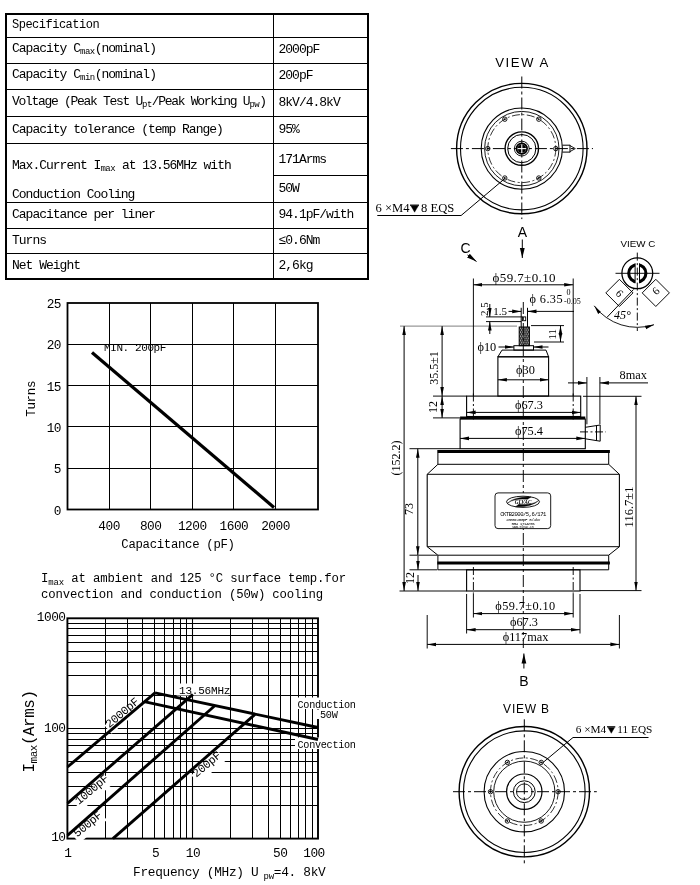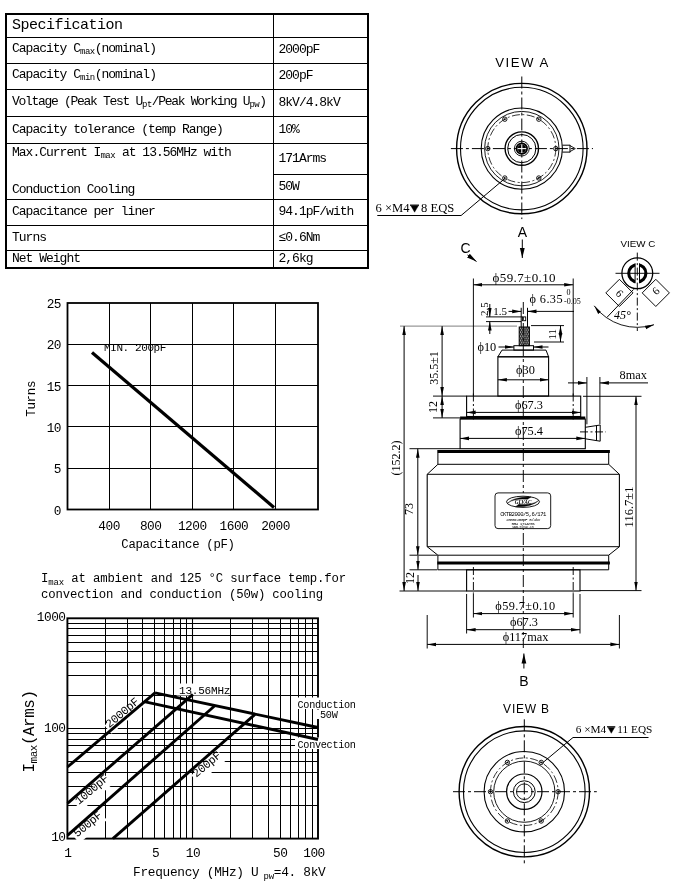--- a/index.html
+++ b/index.html
@@ -7,7 +7,7 @@
   font-family:"Liberation Mono",monospace;font-size:13px;color:#000}
 #spec td{border:1px solid #000;padding:0 0 0 5px;letter-spacing:-1px;line-height:1.05;vertical-align:middle;overflow:hidden;white-space:nowrap}
 #spec{border:2px solid #000}
-#spec td.hd{font-size:15px;letter-spacing:-0.5px}
+#spec td.hd{font-size:12px;letter-spacing:-0.5px}
 #spec td.tight{letter-spacing:-1.3px}
 #spec sub{font-size:9px;letter-spacing:-0.5px;vertical-align:-2px}
 svg{position:absolute;left:0;top:0}

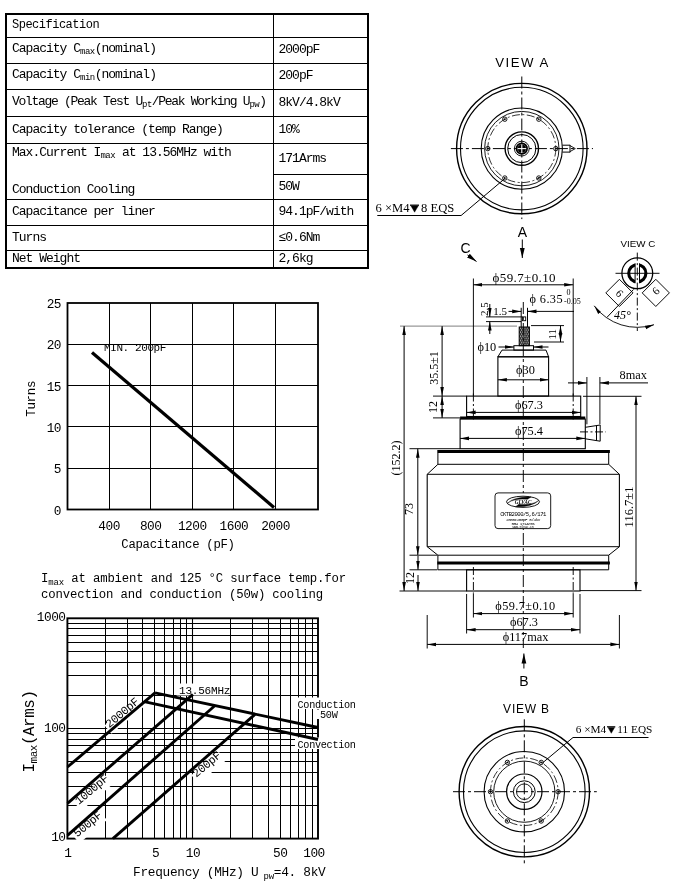--- a/index.html
+++ b/index.html
@@ -39,7 +39,7 @@
         </tr>
 <tr style="height:27px">
           <td>Capacity tolerance (temp Range)</td>
-          <td>10%</td>
+          <td>95%</td>
         </tr>
 <tr style="height:31px">
           <td rowspan="2" style="vertical-align:top">

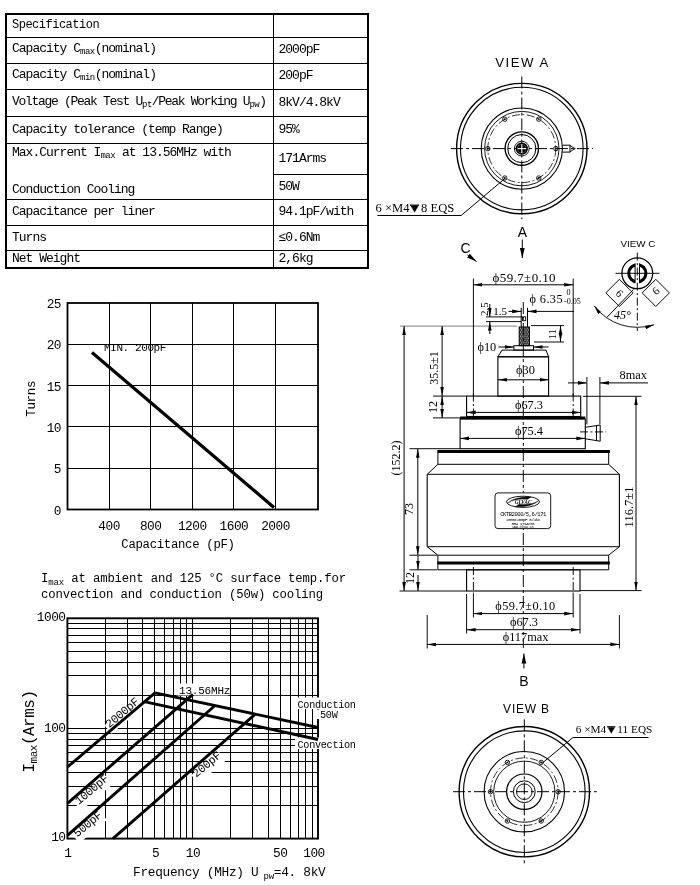--- a/index.html
+++ b/index.html
@@ -43,7 +43,7 @@
         </tr>
 <tr style="height:31px">
           <td rowspan="2" style="vertical-align:top">
-            <div style="margin-top:2px">Max.Current I<sub>max</sub> at 13.56MHz with</div>
+            <div style="margin-top:15px">Max.Current I<sub>max</sub> at 13.56MHz with</div>
             <div style="margin-top:22px">Conduction Cooling</div>
           </td>
           <td>171Arms</td>

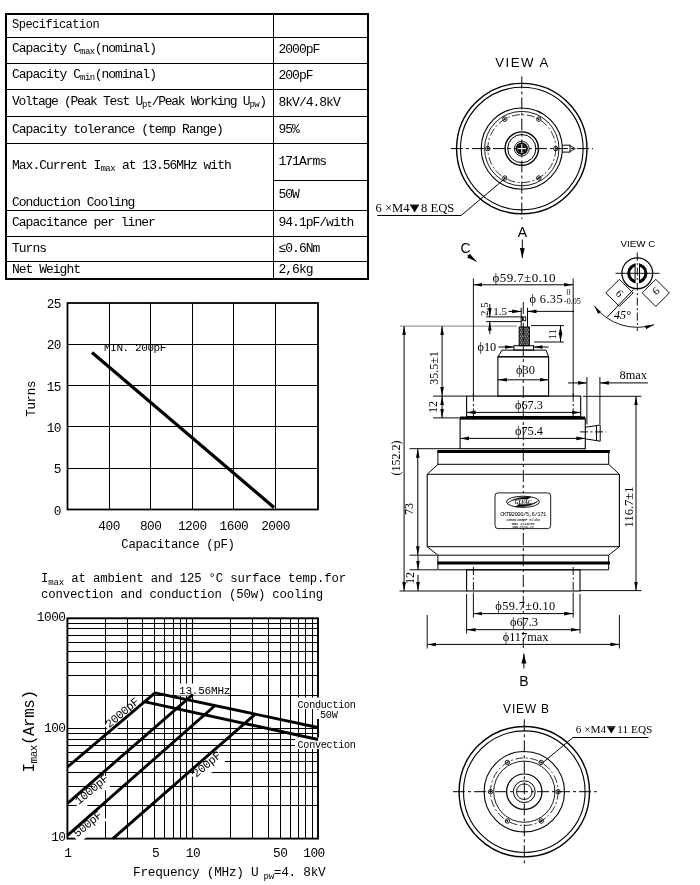--- a/index.html
+++ b/index.html
@@ -44,7 +44,7 @@
 <tr style="height:31px">
           <td rowspan="2" style="vertical-align:top">
             <div style="margin-top:15px">Max.Current I<sub>max</sub> at 13.56MHz with</div>
-            <div style="margin-top:22px">Conduction Cooling</div>
+            <div style="margin-top:14px">Conduction Cooling</div>
           </td>
           <td>171Arms</td>
         </tr>

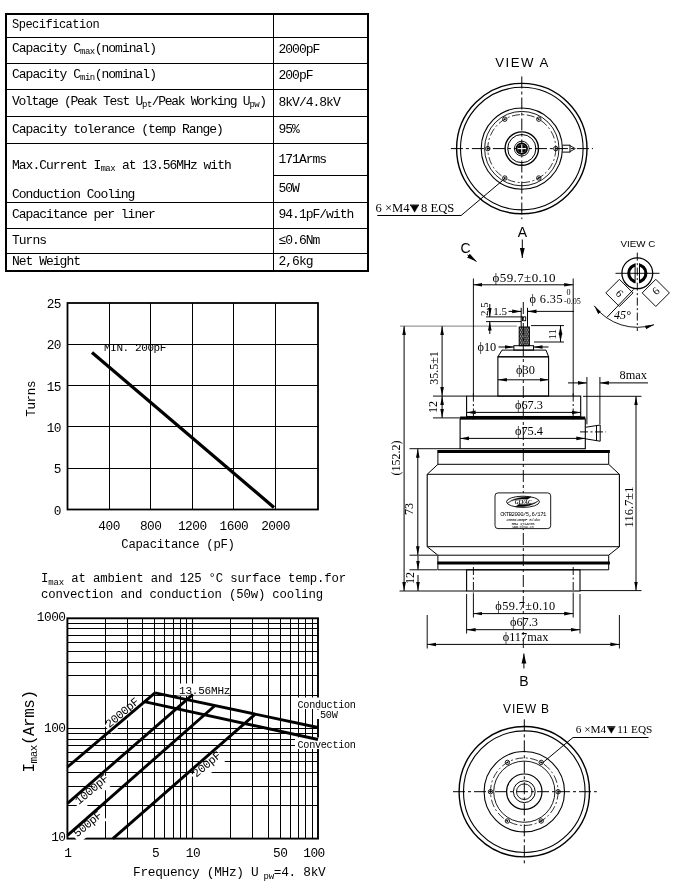--- a/index.html
+++ b/index.html
@@ -59,7 +59,7 @@
           <td>Turns</td>
           <td>≤0.6Nm</td>
         </tr>
-<tr style="height:18px">
+<tr style="height:26px">
           <td>Net Weight</td>
           <td>2,6kg</td>
         </tr>

